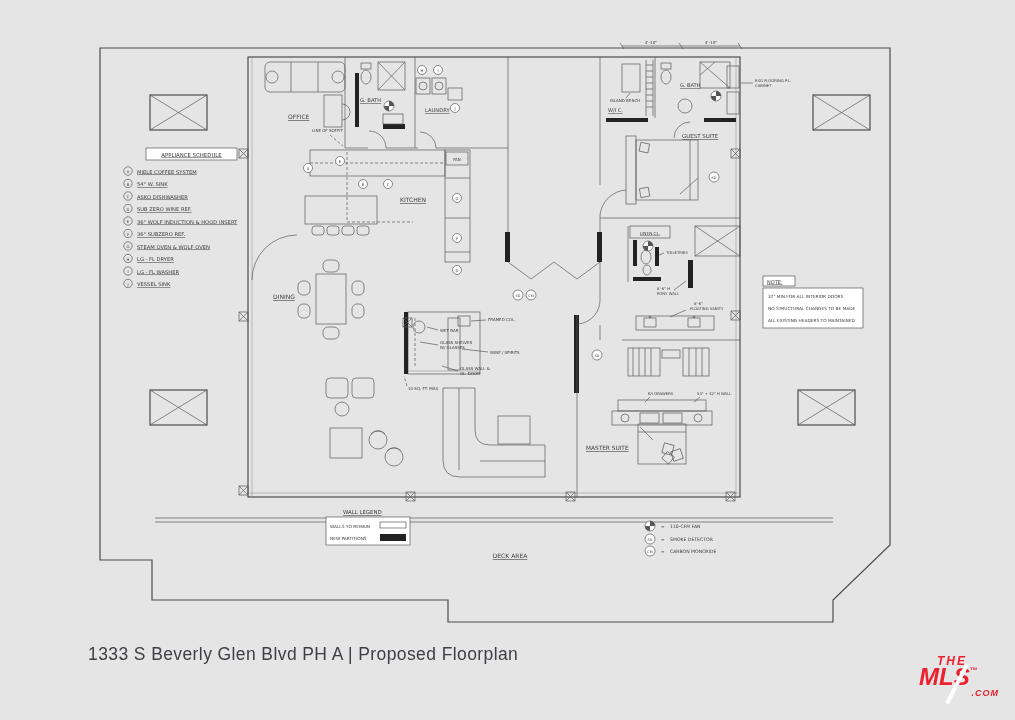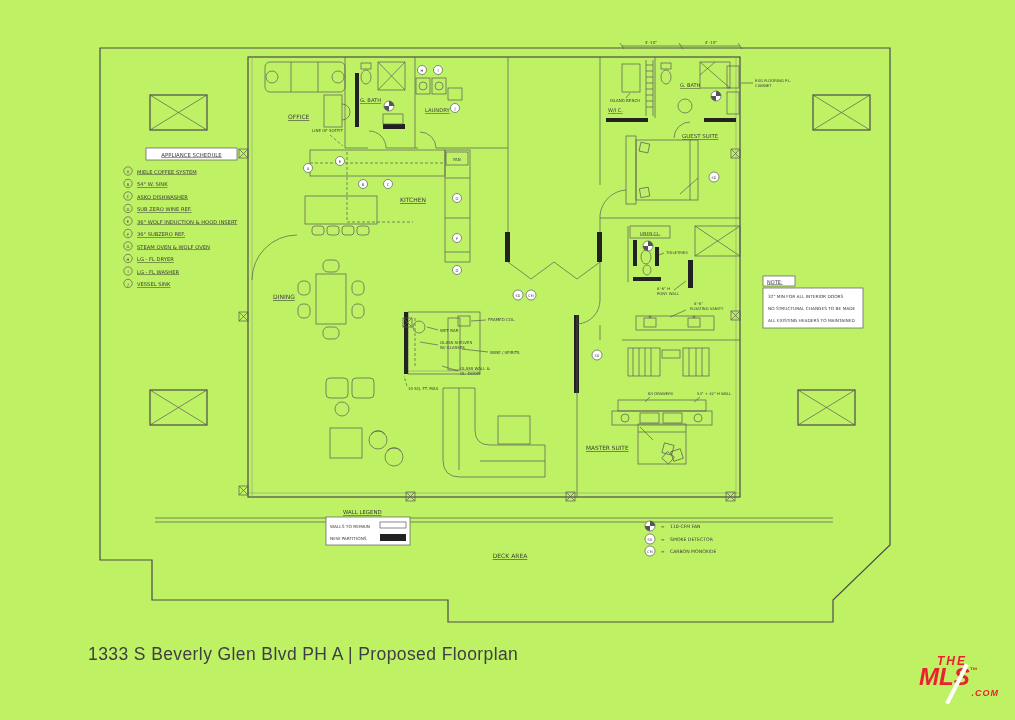--- a/index.html
+++ b/index.html
@@ -3,7 +3,7 @@
 <meta charset="utf-8">
 <style>
   html,body{margin:0;padding:0;background:#ffffff;}
-  .canvas{position:relative;width:1015px;height:720px;background:#bef264;overflow:hidden;
+  .canvas{position:relative;width:1015px;height:720px;background:#e5e5e5;overflow:hidden;
           font-family:"DejaVu Sans",sans-serif;}
   svg{position:absolute;left:0;top:0;}
   

